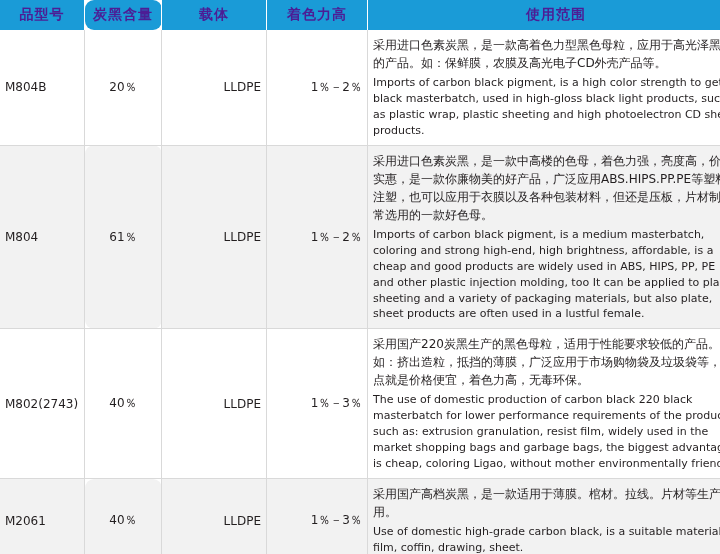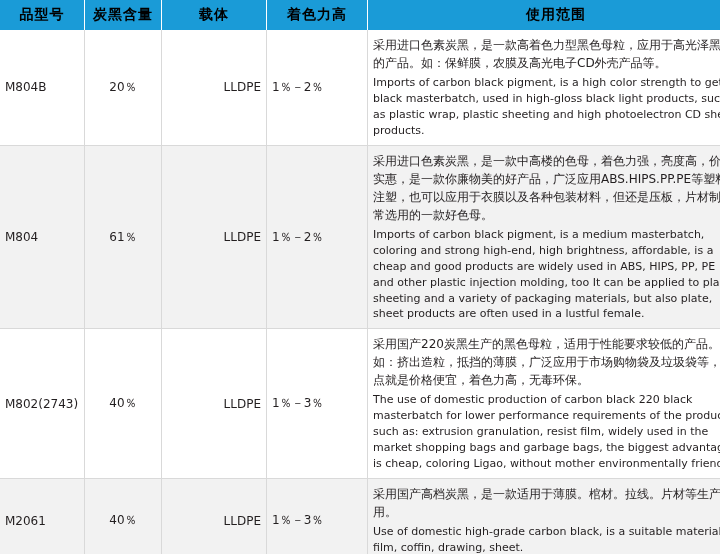--- a/index.html
+++ b/index.html
@@ -19,7 +19,7 @@
   }
   table.spec-table th {
     background: #1a9bd7;
-    color: #000000;
+    color: #4c1d95;
     font-size: 14px;
     font-weight: bold;
     text-align: center;

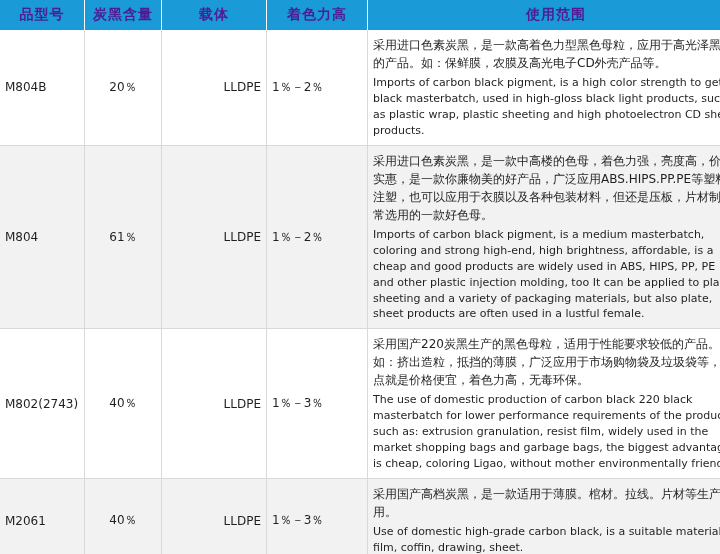--- a/index.html
+++ b/index.html
@@ -42,7 +42,7 @@
     border-right: none;
   }
   .col-model   { width: 80px;  font-size: 13px; }
-  .col-content { width: 72px;  text-align: center; font-size: 13px; }
+  .col-content { width: 72px;  text-align: center; font-size: 13px; border-radius: 9px; }
   .col-carrier { width: 100px; text-align: right; font-size: 13px; }
   .col-dosage  { width: 96px;  text-align: left; font-size: 13px; }
   .col-usage   { width: 372px; text-align: left; }

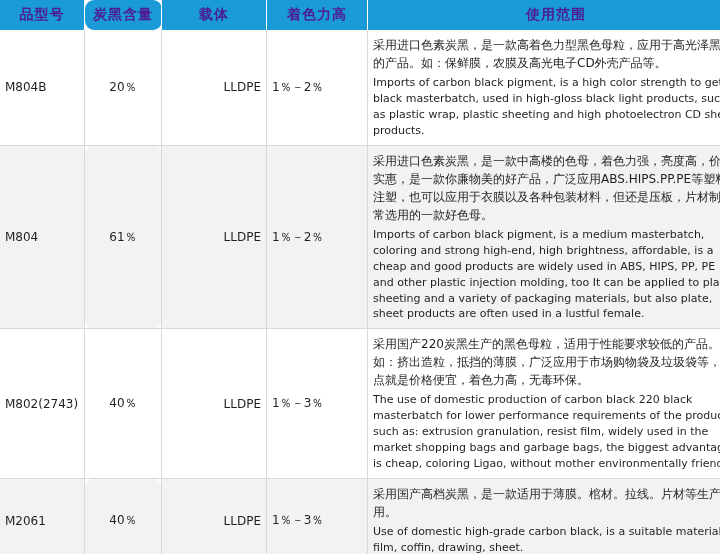--- a/index.html
+++ b/index.html
@@ -44,7 +44,7 @@
   .col-model   { width: 80px;  font-size: 13px; }
   .col-content { width: 72px;  text-align: center; font-size: 13px; border-radius: 9px; }
   .col-carrier { width: 100px; text-align: right; font-size: 13px; }
-  .col-dosage  { width: 96px;  text-align: left; font-size: 13px; }
+  .col-dosage  { width: 96px;  text-align: right; font-size: 13px; }
   .col-usage   { width: 372px; text-align: left; }
 
   .usage-cn {

